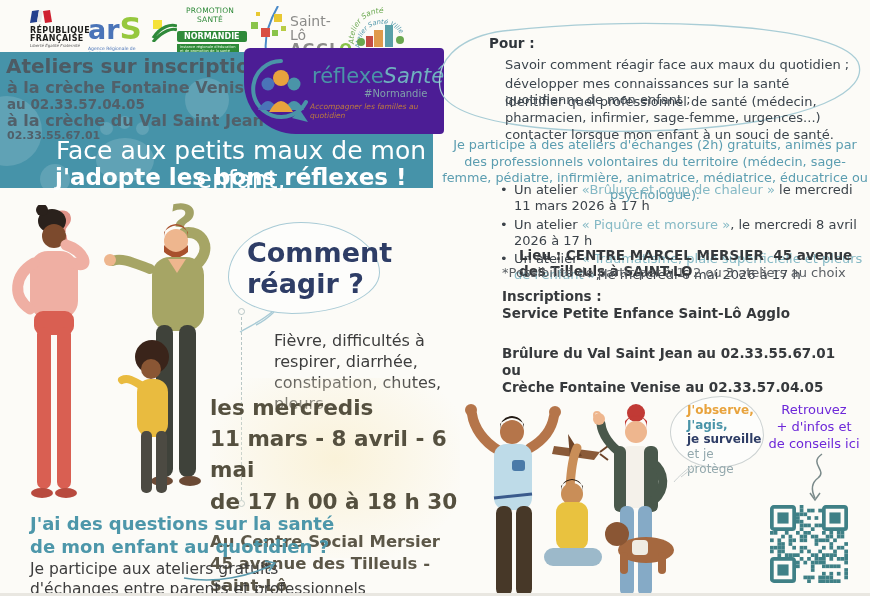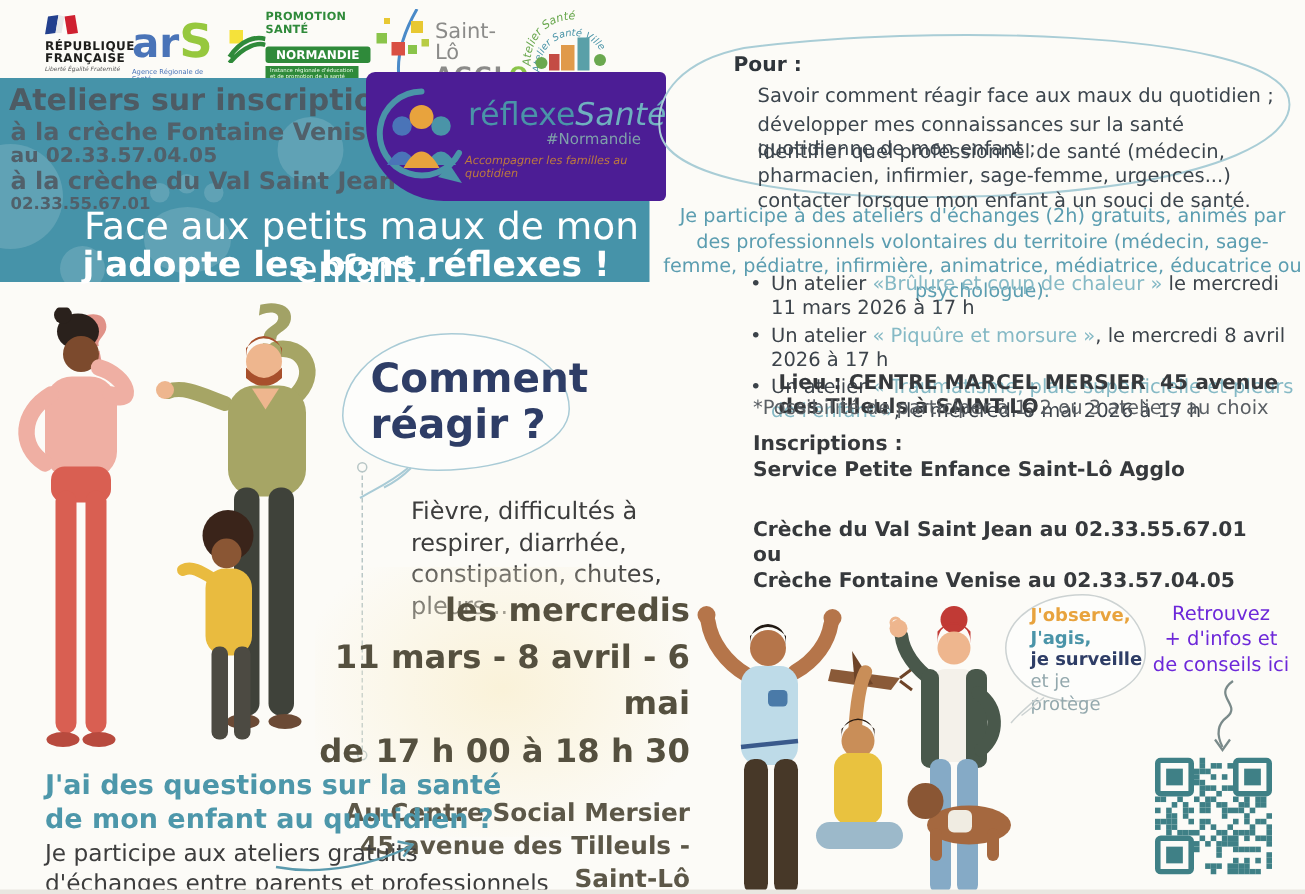--- a/index.html
+++ b/index.html
@@ -12,7 +12,7 @@
   .ars-name{font-size:27px;font-weight:bold;color:#4a74b8;line-height:.8;}
   .ars-s{font-size:31px;font-weight:bold;color:#96c83e;}
   .ars-sub{font-size:4.5px;color:#4a74b8;line-height:1.2;}
-  .psn-top{font-size:7.5px;font-weight:bold;color:#2f8a3a;letter-spacing:.2px;}
+  .psn-top{font-size:7.5px;font-weight:normal;color:#2f8a3a;letter-spacing:.2px;text-align:center;}
   .psn-band{display:inline-block;background:#2f8a3a;color:#fff;font-size:8px;font-weight:bold;
             padding:1px 7px;border-radius:2px;}
   .psn-sub{display:block;background:#2f8a3a;color:#eafbe8;font-size:3.6px;padding:1px 3px;margin-top:1px;line-height:1.25;}

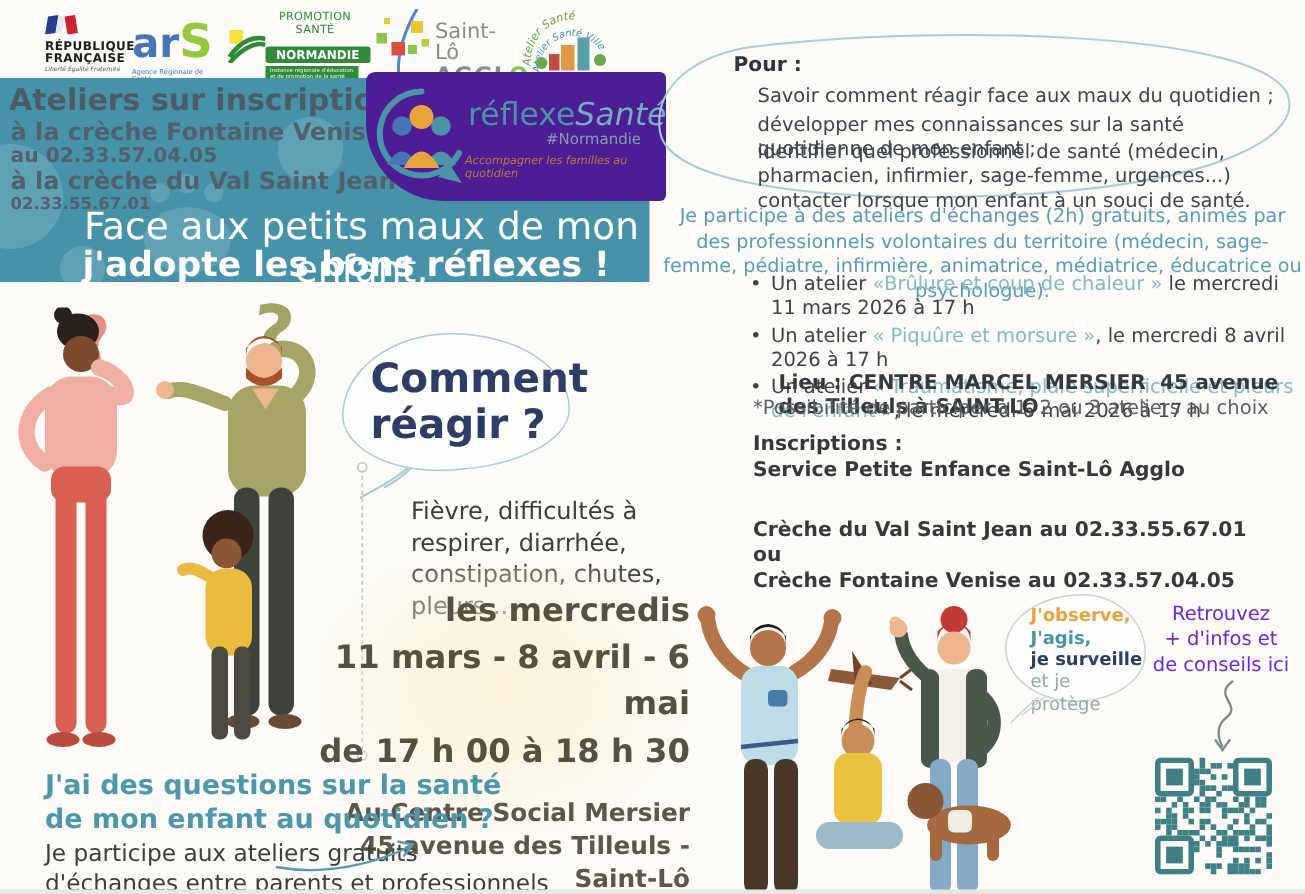--- a/index.html
+++ b/index.html
@@ -271,7 +271,7 @@
     <div class="bold-dark">Inscriptions :</div>
     <div class="bold-dark">Service Petite Enfance Saint-Lô Agglo</div>
     <div style="height:23px;"></div>
-    <div class="bold-dark">Crèche du Val Saint Jean au 02.33.55.67.01</div>
+    <div class="bold-dark">Brûlure du Val Saint Jean au 02.33.55.67.01</div>
     <div class="bold-dark">ou</div>
     <div class="bold-dark">Crèche Fontaine Venise au 02.33.57.04.05</div>
   </div>

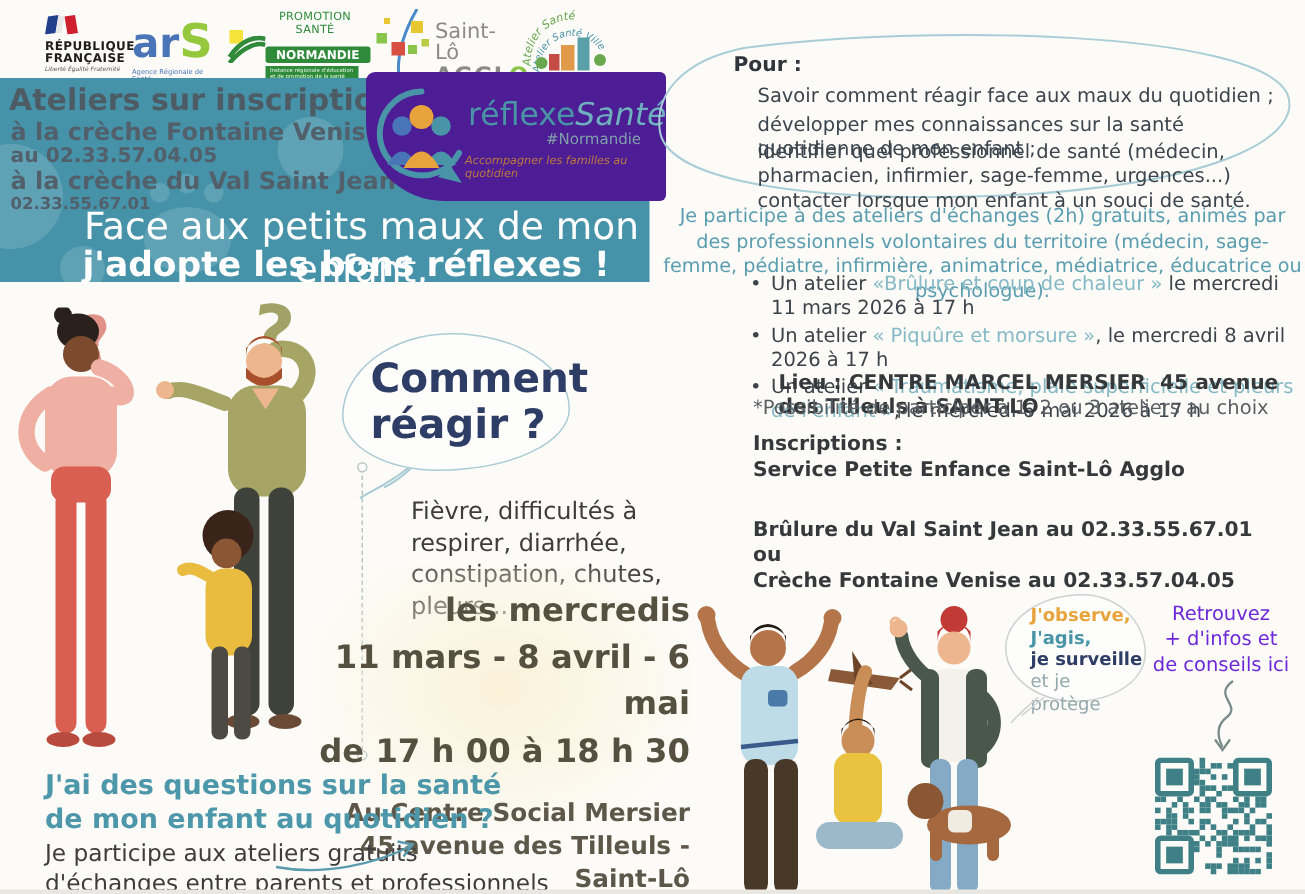--- a/index.html
+++ b/index.html
@@ -43,7 +43,7 @@
   .dashdot{width:5px;height:5px;border:1px solid #b7c6c6;border-radius:50%;background:#fcfbf7;}
   .schedbox{left:210px;top:378px;width:250px;height:180px;
             background:radial-gradient(ellipse at 50% 45%, #faf2d9 0%, rgba(250,242,217,0) 78%);
-            text-align:right;}
+            text-align:left;}
   .sched-big{font-size:21.5px;font-weight:bold;color:#55503f;line-height:1.45;}
   .sched-small{font-size:16.5px;font-weight:bold;color:#5c5748;line-height:1.35;margin-top:14px;}
   .bl-teal{font-size:18px;font-weight:bold;color:#4d97aa;line-height:1.3;}

